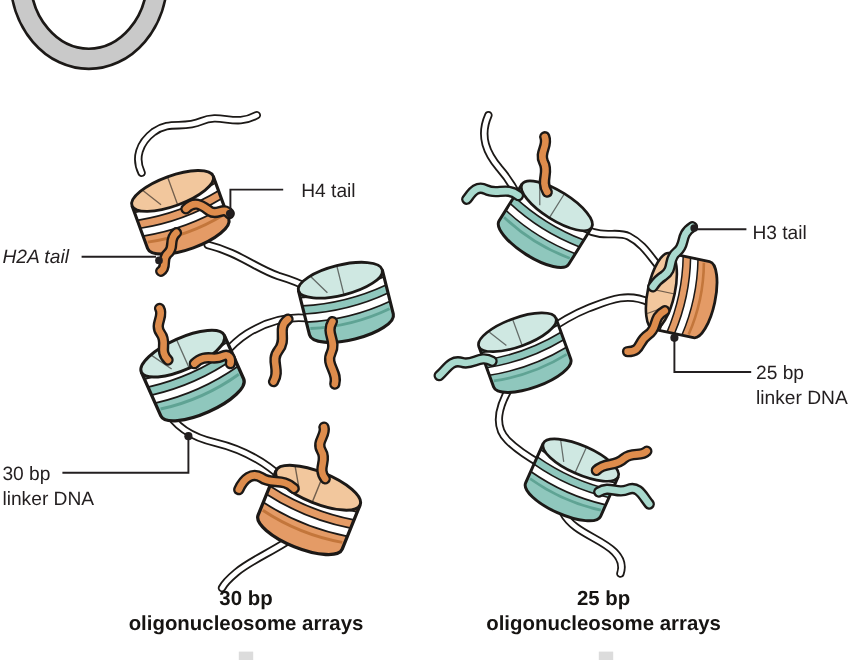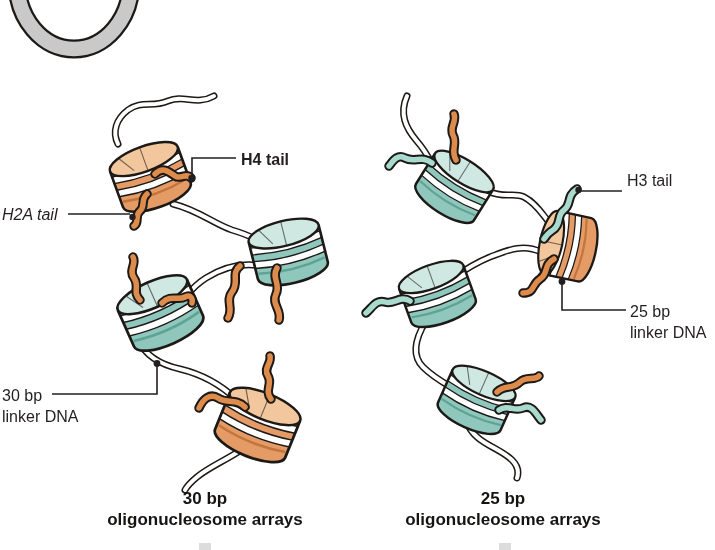--- a/index.html
+++ b/index.html
@@ -165,7 +165,7 @@
   </svg>
 
   <div class="lbl" style="left:2px;top:204px;font-style:italic;">H2A tail</div>
-  <div class="lbl" style="left:241px;top:149px;font-weight:bold;">H4 tail</div>
+  <div class="lbl" style="left:251px;top:149px;">H4 tail</div>
   <div class="lbl" style="left:2px;top:385px;">
     <div>30 bp</div>
     <div>linker DNA</div>

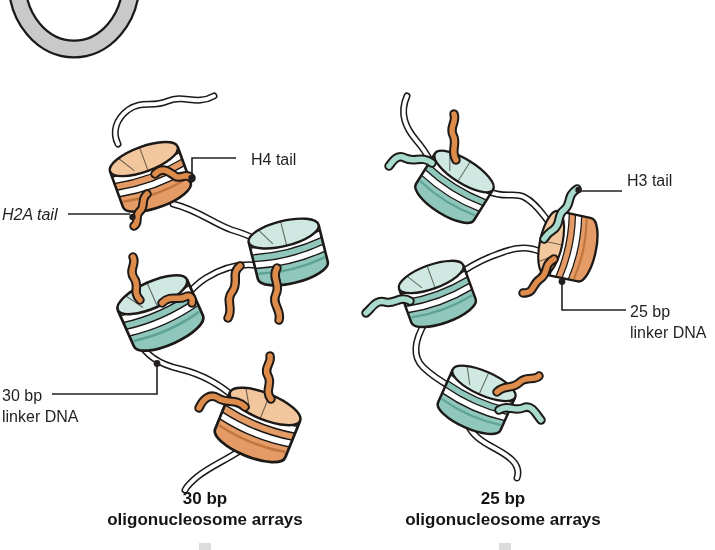--- a/index.html
+++ b/index.html
@@ -170,7 +170,7 @@
     <div>30 bp</div>
     <div>linker DNA</div>
   </div>
-  <div class="lbl" style="left:627px;top:170px;">H3 tail</div>
+  <div class="lbl" style="left:627px;top:184px;">H3 tail</div>
   <div class="lbl" style="left:630px;top:301px;">
     <div>25 bp</div>
     <div>linker DNA</div>

